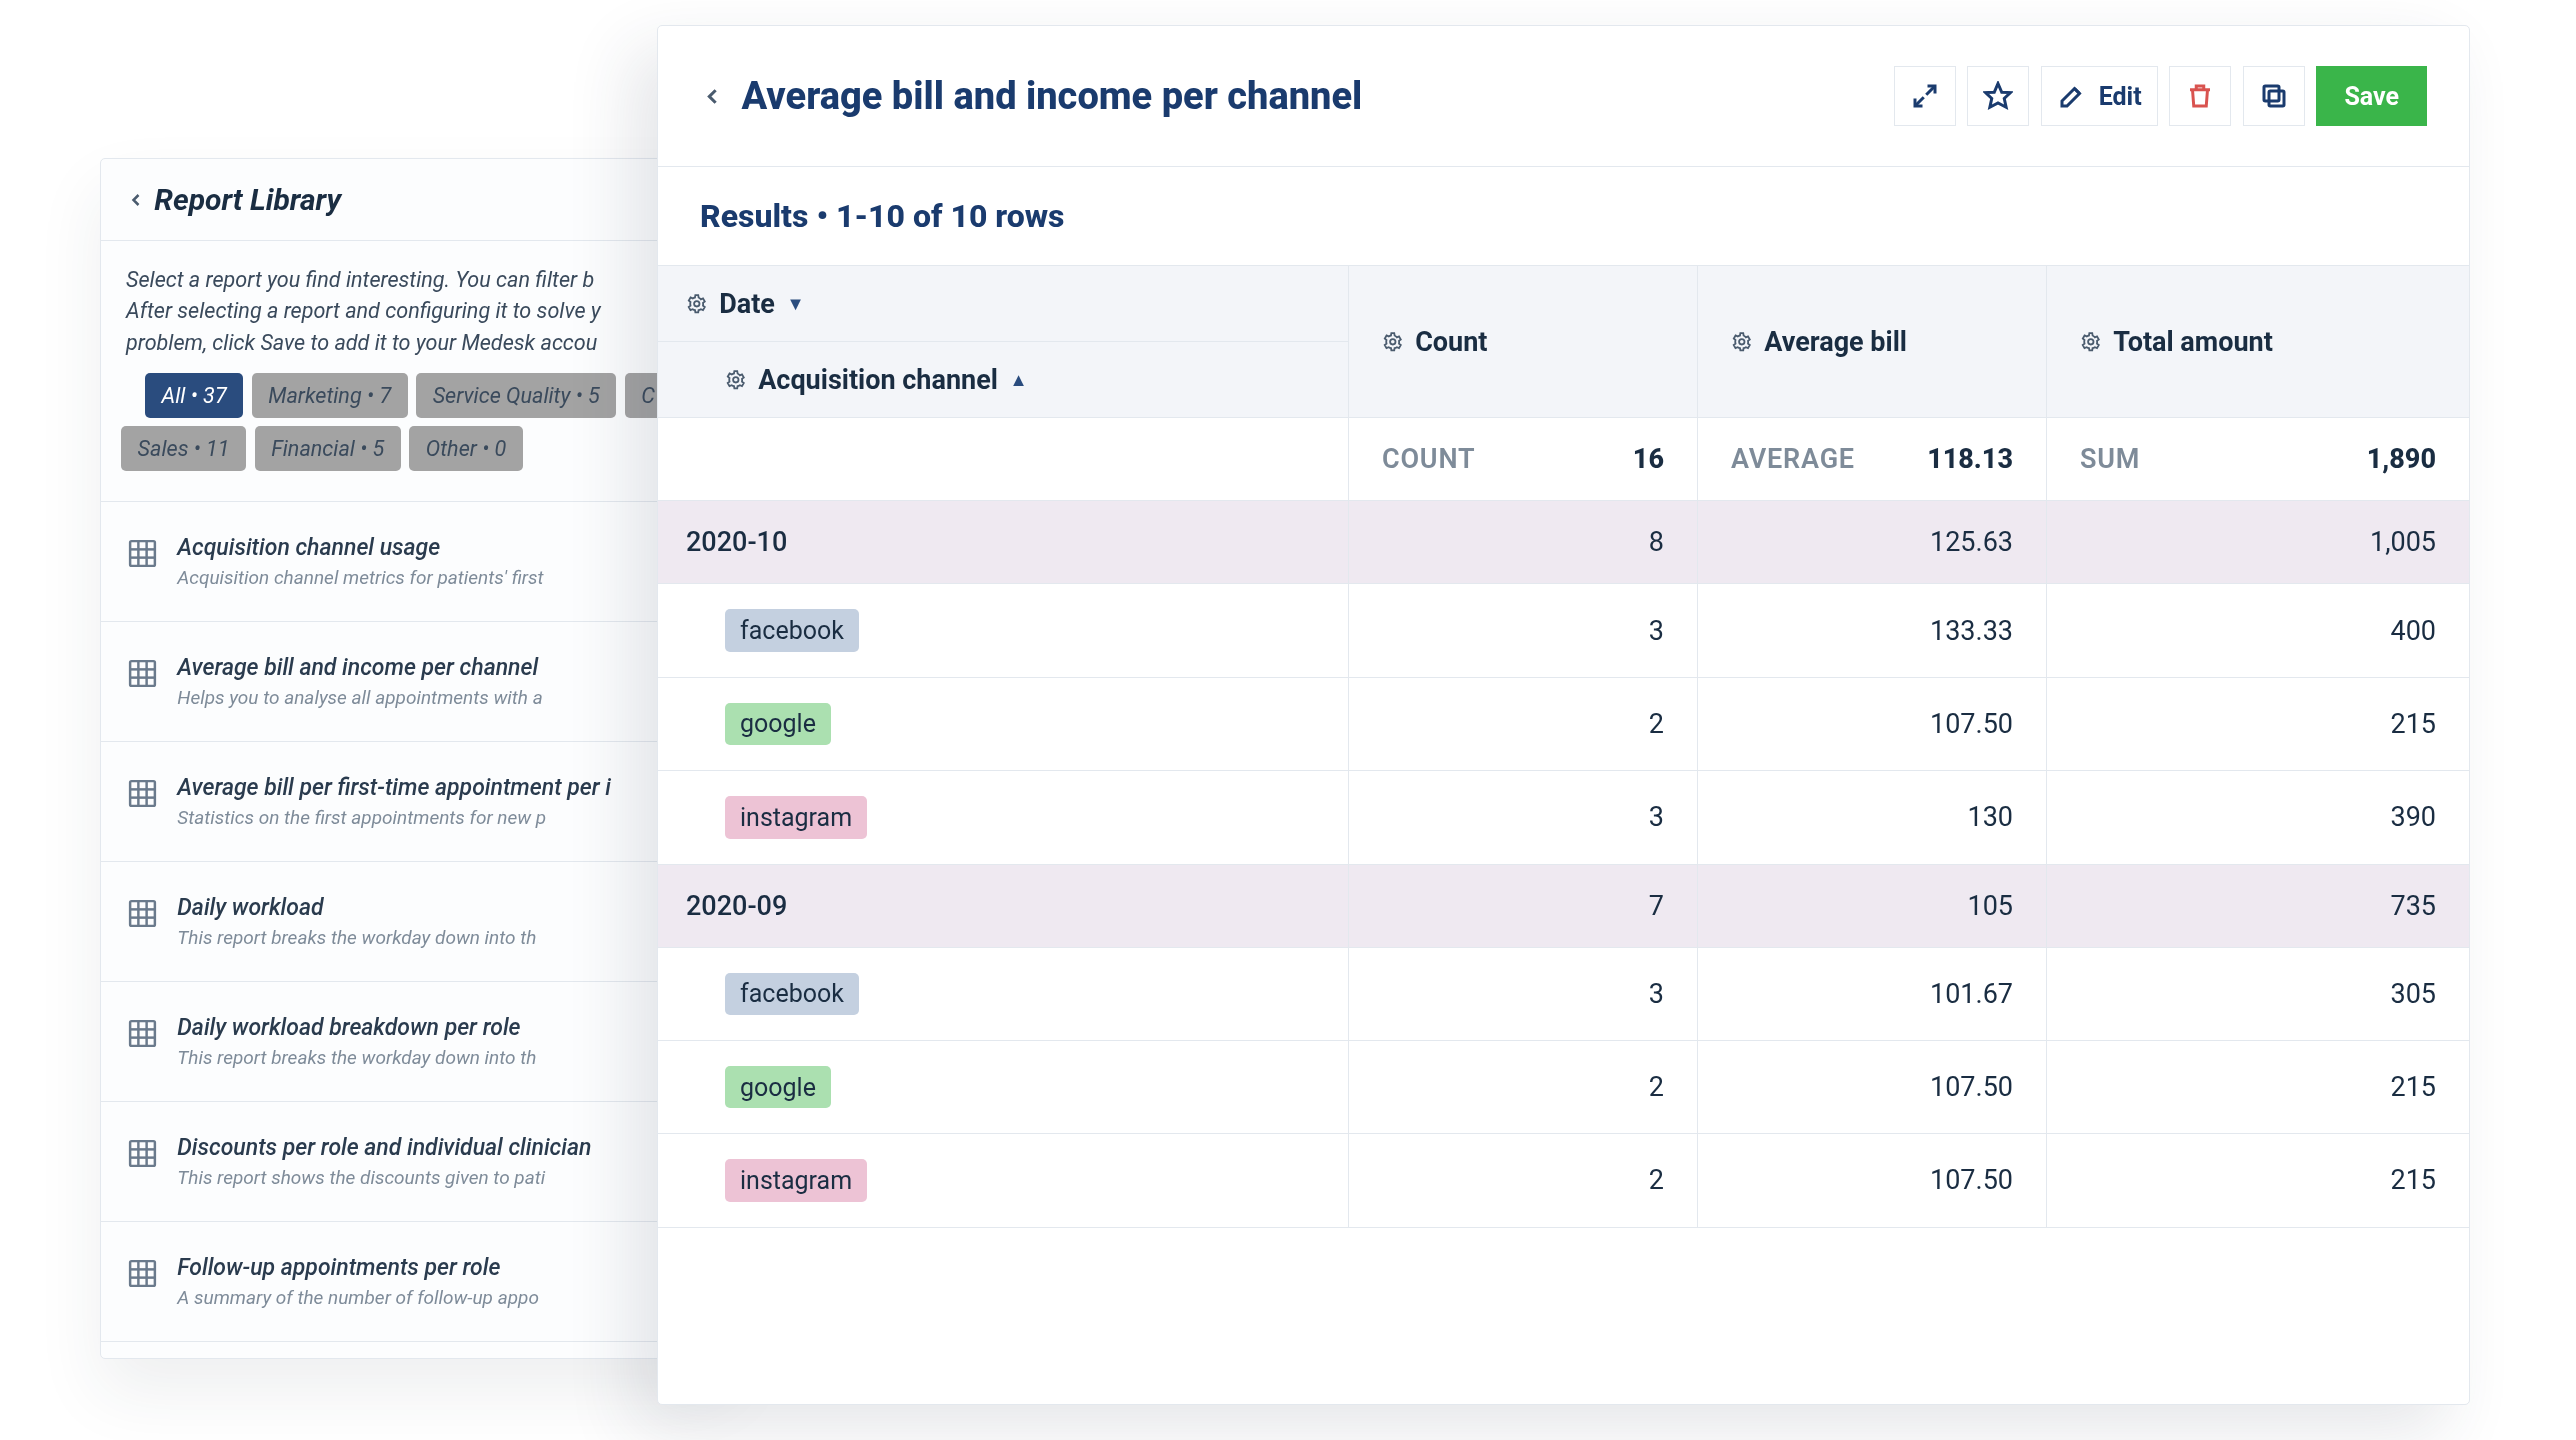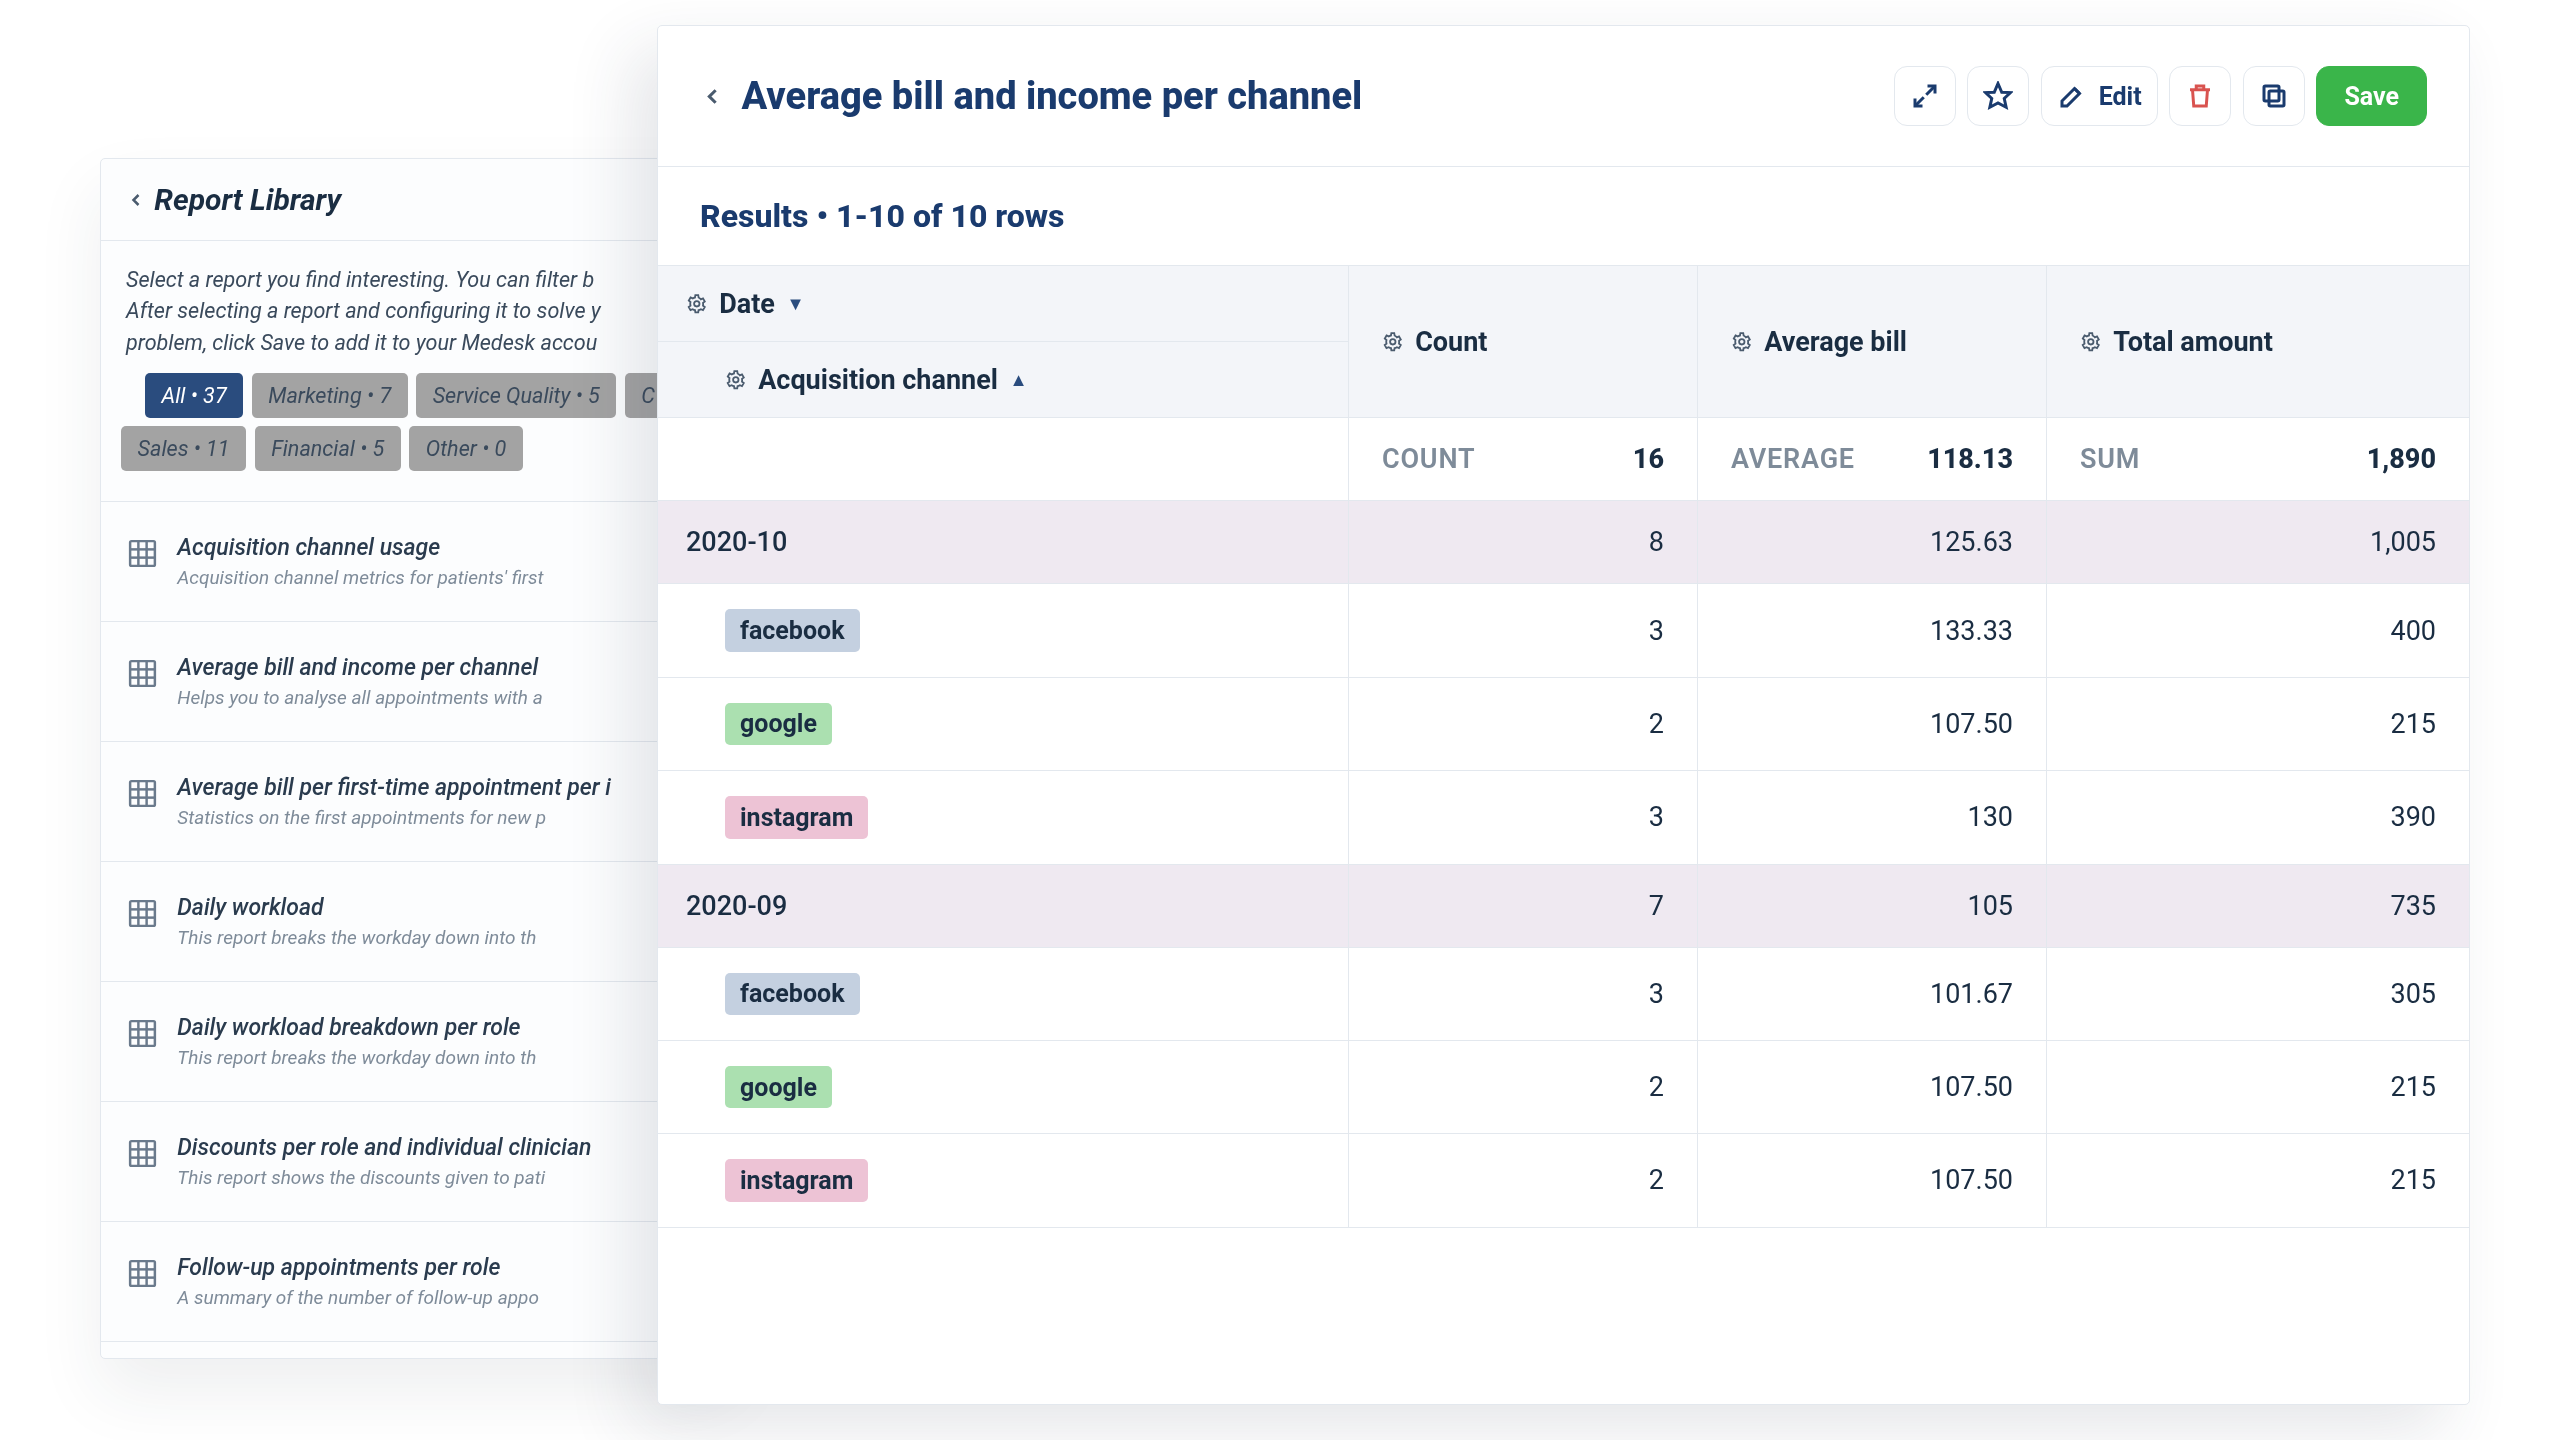--- a/index.html
+++ b/index.html
@@ -125,7 +125,7 @@
     height: 60px;
     min-width: 60px;
     border: 1.7px solid var(--line);
-    border-radius: 13px;
+    border-radius: 0;
     background: #fff;
     display: flex;
     align-items: center;

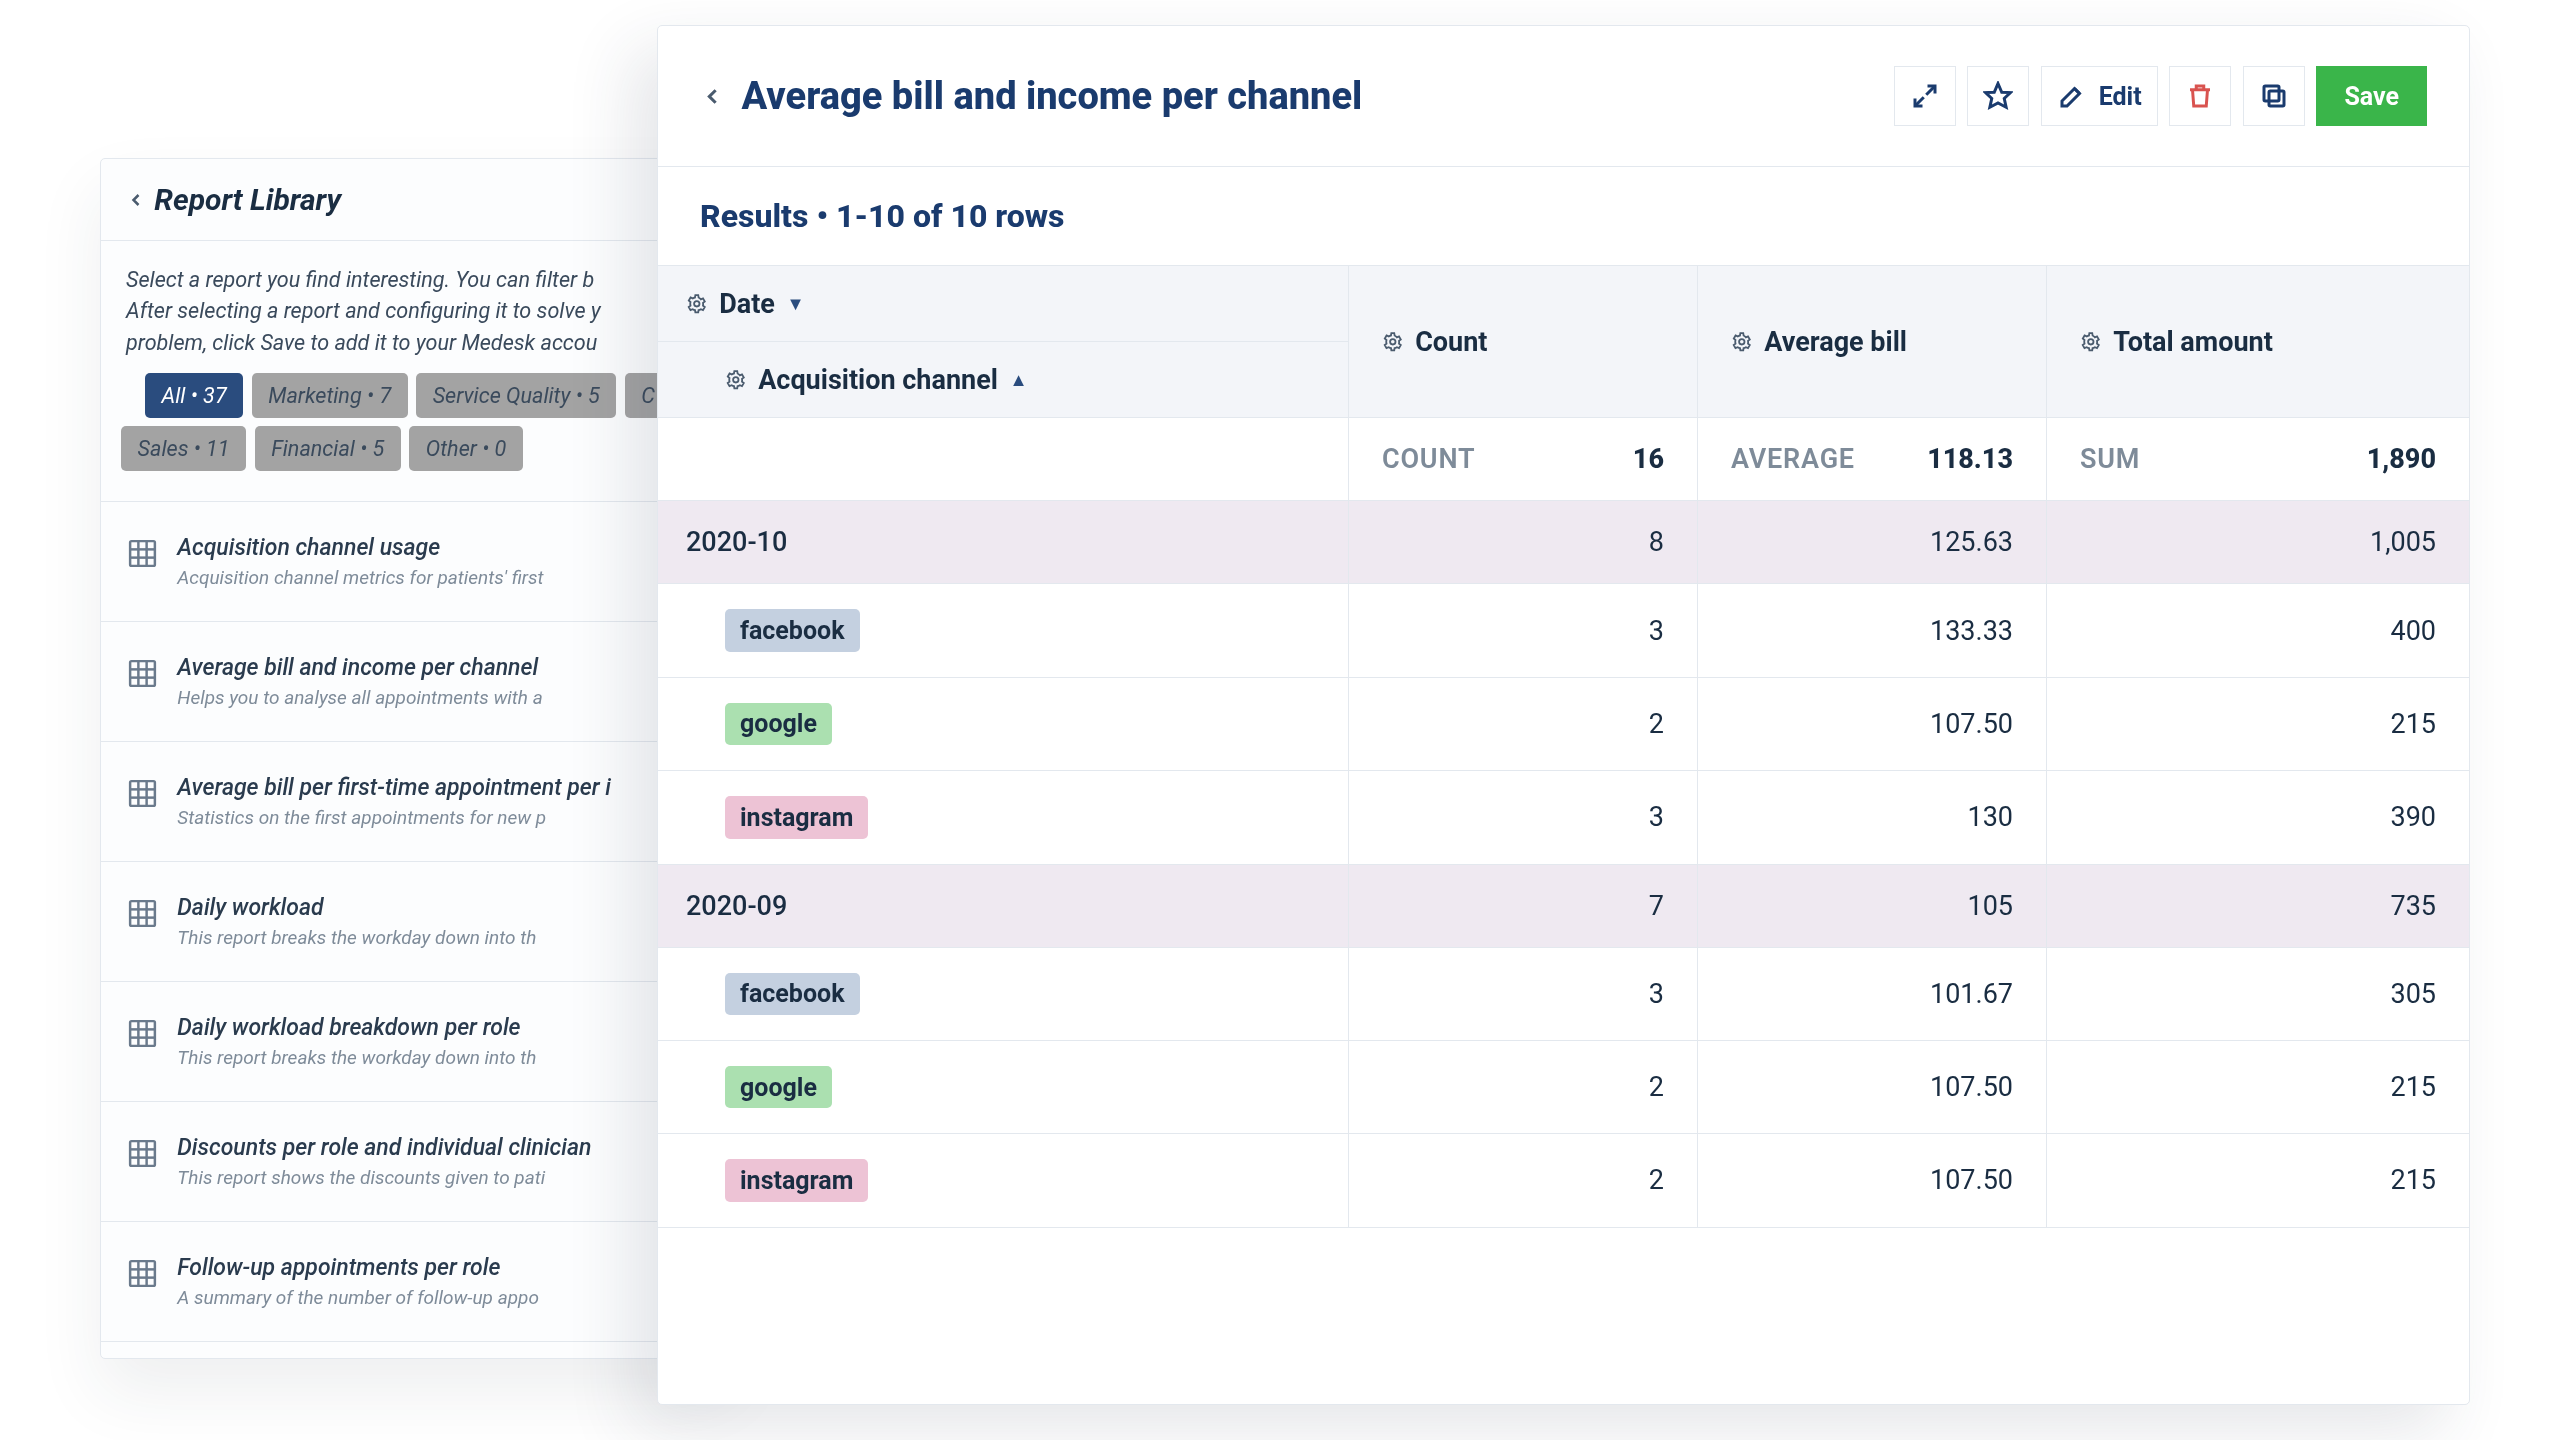--- a/index.html
+++ b/index.html
@@ -195,7 +195,7 @@
   .srow.group .c.first { font-weight: 500; color: var(--ink); }
   .srow .num { justify-content: flex-end; }
 
-  .srow.sub .c.first { padding-left: 67px; font-weight: bold; }
+  .srow.sub .c.first { padding-left: 67px; }
   .channel-chip {
     border-radius: 5px;
     padding: 6.7px 15px;

